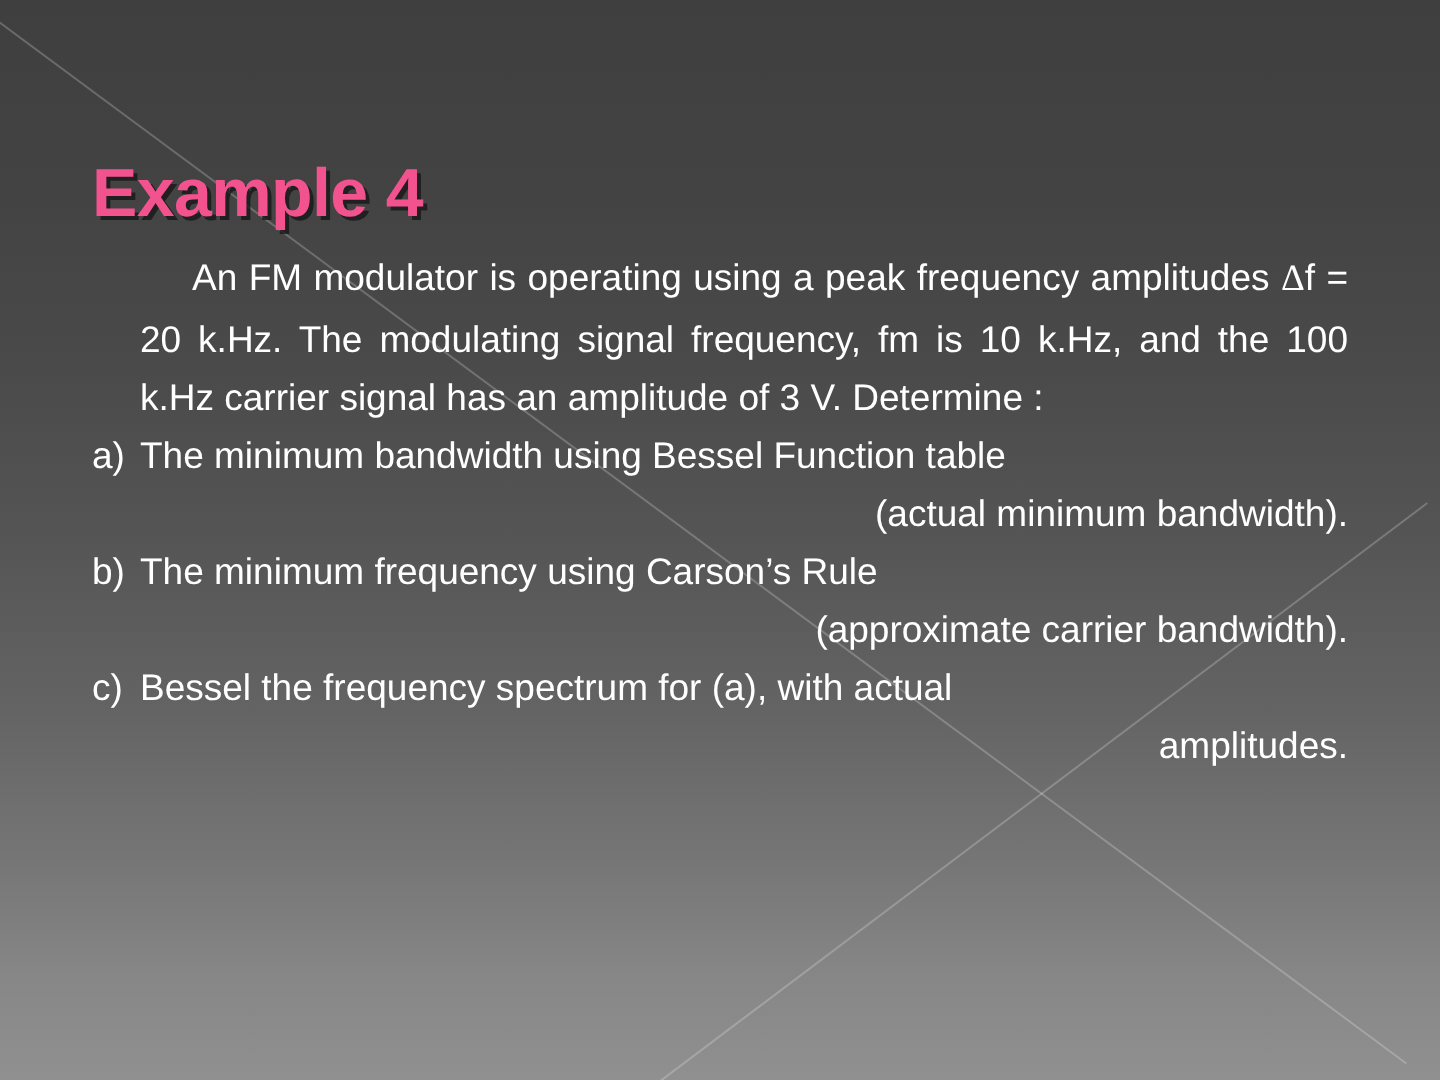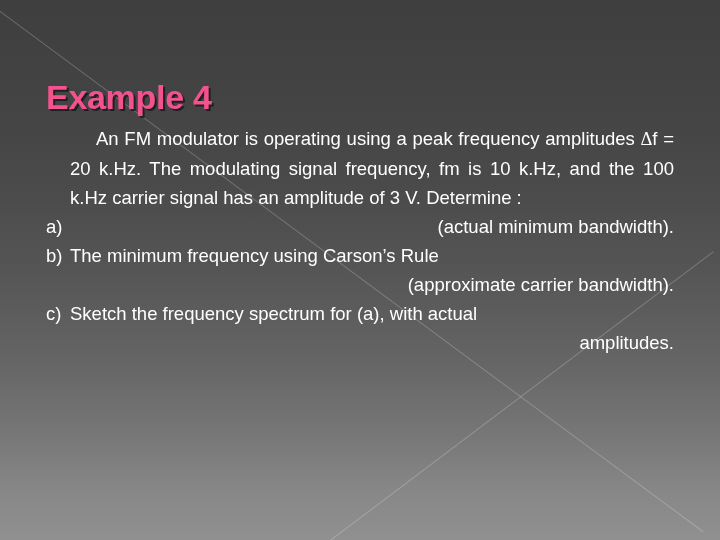--- a/index.html
+++ b/index.html
@@ -124,6 +124,7 @@
 
     <div class="item">
       <span class="marker">a)</span>
+      <span>The minimum bandwidth using Bessel Function table</span>
     </div>
     <div class="item-last-line">(actual minimum bandwidth).</div>
 

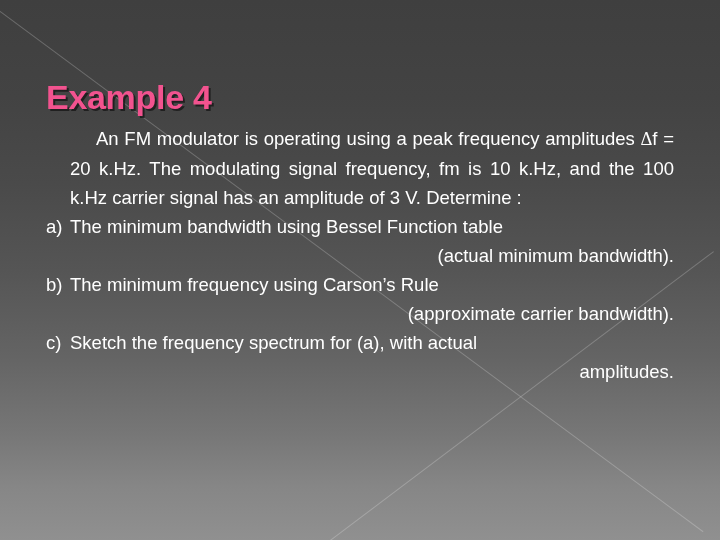--- a/index.html
+++ b/index.html
@@ -136,7 +136,7 @@
 
     <div class="item">
       <span class="marker">c)</span>
-      <span>Sketch the frequency spectrum for (a), with actual</span>
+      <span>Bessel the frequency spectrum for (a), with actual</span>
     </div>
     <div class="item-last-line">amplitudes.</div>
 

